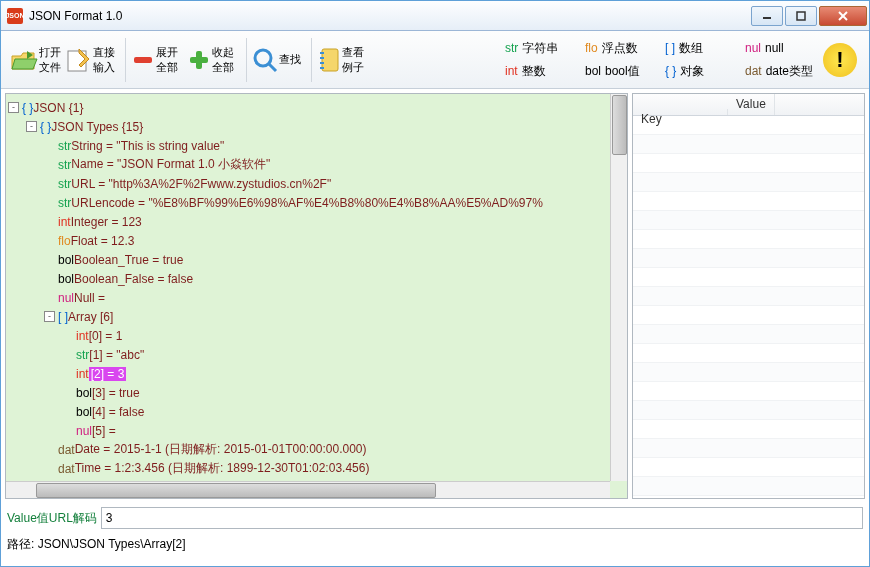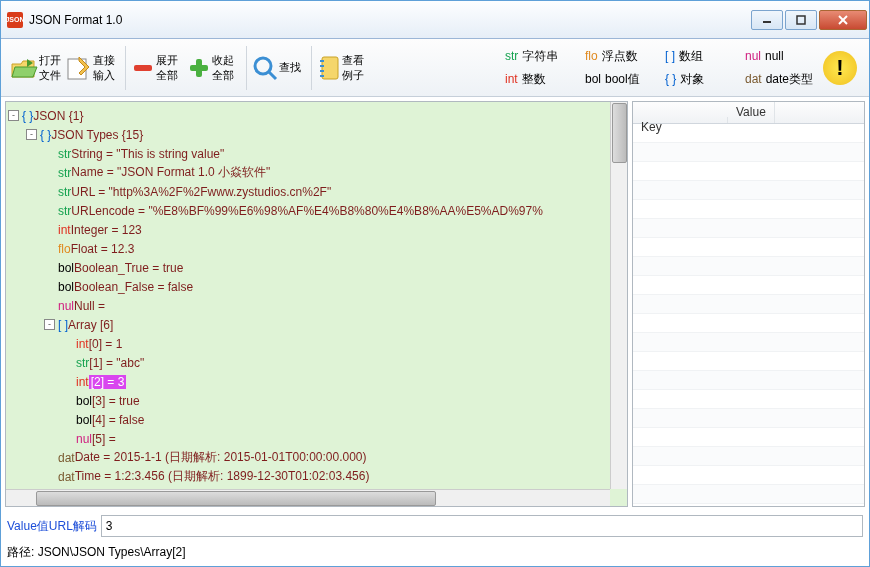--- a/index.html
+++ b/index.html
@@ -4,7 +4,7 @@
 <style>
 * { box-sizing: border-box; margin: 0; padding: 0; font-family: "Microsoft YaHei", Tahoma, sans-serif; font-size: 12px; }
 body { background: #fff; width: 870px; height: 567px; overflow: hidden; border: 1px solid #5ea0d8; }
-.titlebar { height: 38px; background: linear-gradient(#fdfeff, #e6eef7); display: flex; align-items: center; border-bottom: 1px solid #9cb6d6; }
+.titlebar { height: 30px; background: linear-gradient(#fdfeff, #e6eef7); display: flex; align-items: center; border-bottom: 1px solid #9cb6d6; }
 .titlebar .icon-app { width: 16px; height: 16px; margin: 0 6px; background: #d93c1a; border-radius: 2px; display: flex; align-items: center; justify-content: center; color: #fff; font-size: 7px; font-weight: bold; }
 .titlebar .title { font-size: 12px; color: #000; }
 .titlebar .spacer { flex: 1; }

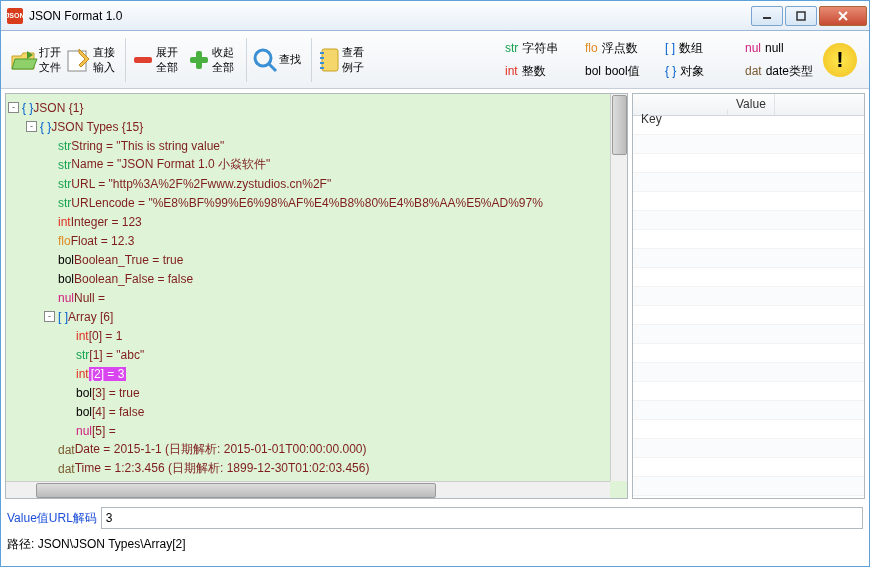--- a/index.html
+++ b/index.html
@@ -50,7 +50,7 @@
 .kv-body .row.alt { background: #fafbfc; }
 .bottom { padding: 0 6px; }
 .decode { display: flex; align-items: center; padding: 4px 0; gap: 4px; }
-.decode .lbl { font-size: 12px; color: #1d4ed8; }
+.decode .lbl { font-size: 12px; color: #15803d; }
 .decode input { flex: 1; border: 1px solid #b0b8c0; padding: 3px 4px; font-size: 12px; }
 .status { font-size: 12px; color: #000; padding: 3px 0; }
 </style>

